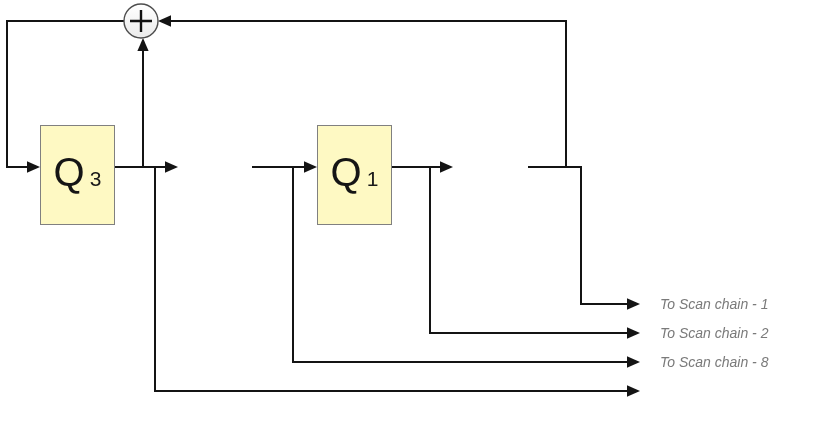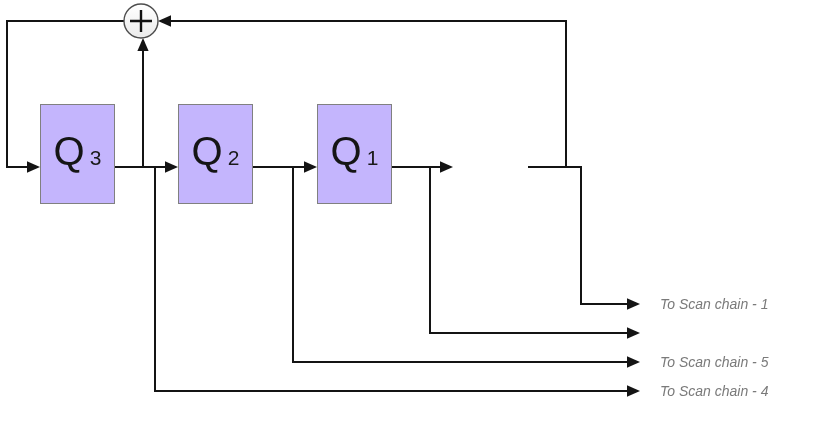--- a/index.html
+++ b/index.html
@@ -25,10 +25,10 @@
   .xor-plus { stroke: #111111; stroke-width: 2.4; fill: none; }
   .register {
     position: absolute;
-    top: 104px;
+    top: 125px;
     width: 75px;
     height: 100px;
-    background: #c4b5fd;
+    background: #fef9c3;
     border: 1.5px solid #808080;
     box-sizing: border-box;
     display: flex;

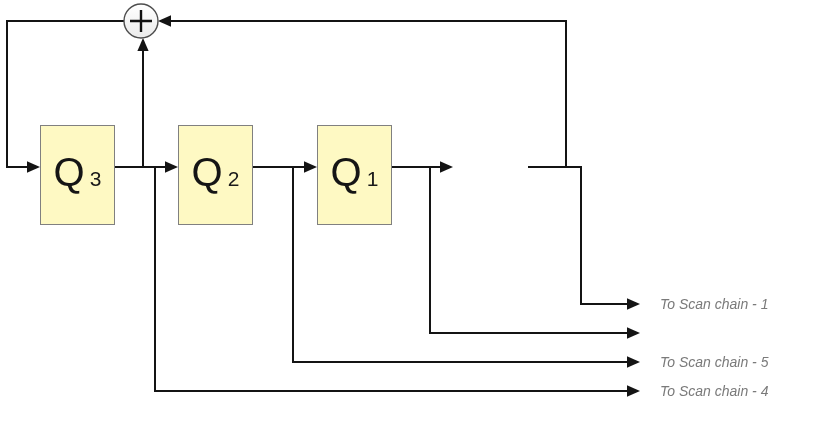--- a/index.html
+++ b/index.html
@@ -117,9 +117,6 @@
   <div class="register reg-q3">
     <span class="register-inner"><span class="qlbl">Q</span><span class="qsub">3</span></span>
   </div>
-  <div class="register reg-q2">
-    <span class="register-inner"><span class="qlbl">Q</span><span class="qsub">2</span></span>
-  </div>
   <div class="register reg-q1">
     <span class="register-inner"><span class="qlbl">Q</span><span class="qsub">1</span></span>
   </div>

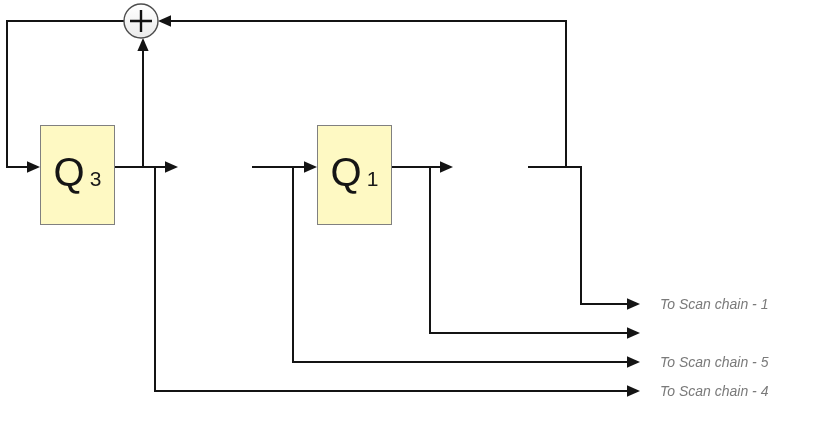--- a/index.html
+++ b/index.html
@@ -122,6 +122,7 @@
   </div>
 
   <div class="scan-label scan-1">To Scan chain - 1</div>
+  <div class="scan-label scan-2">To Scan chain - 2</div>
   <div class="scan-label scan-3">To Scan chain - 5</div>
   <div class="scan-label scan-4">To Scan chain - 4</div>
 

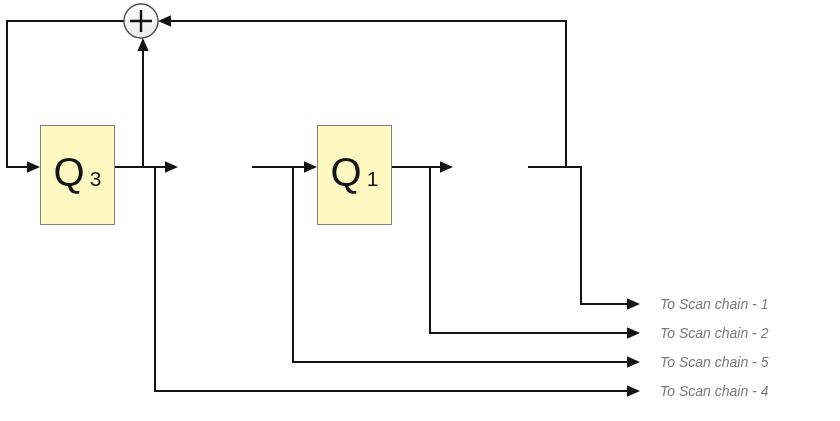--- a/index.html
+++ b/index.html
@@ -123,7 +123,7 @@
 
   <div class="scan-label scan-1">To Scan chain - 1</div>
   <div class="scan-label scan-2">To Scan chain - 2</div>
-  <div class="scan-label scan-3">To Scan chain - 5</div>
+  <div class="scan-label scan-3">To Scan chain - 8</div>
   <div class="scan-label scan-4">To Scan chain - 4</div>
 
 </div>

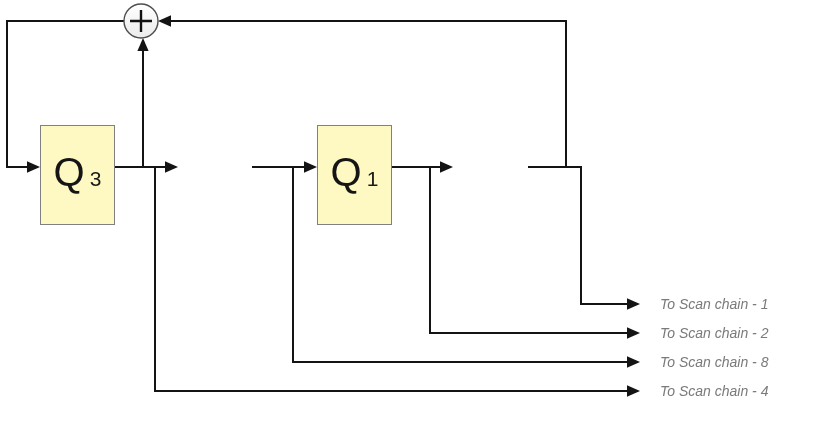--- a/index.html
+++ b/index.html
@@ -124,7 +124,6 @@
   <div class="scan-label scan-1">To Scan chain - 1</div>
   <div class="scan-label scan-2">To Scan chain - 2</div>
   <div class="scan-label scan-3">To Scan chain - 8</div>
-  <div class="scan-label scan-4">To Scan chain - 4</div>
 
 </div>
 

